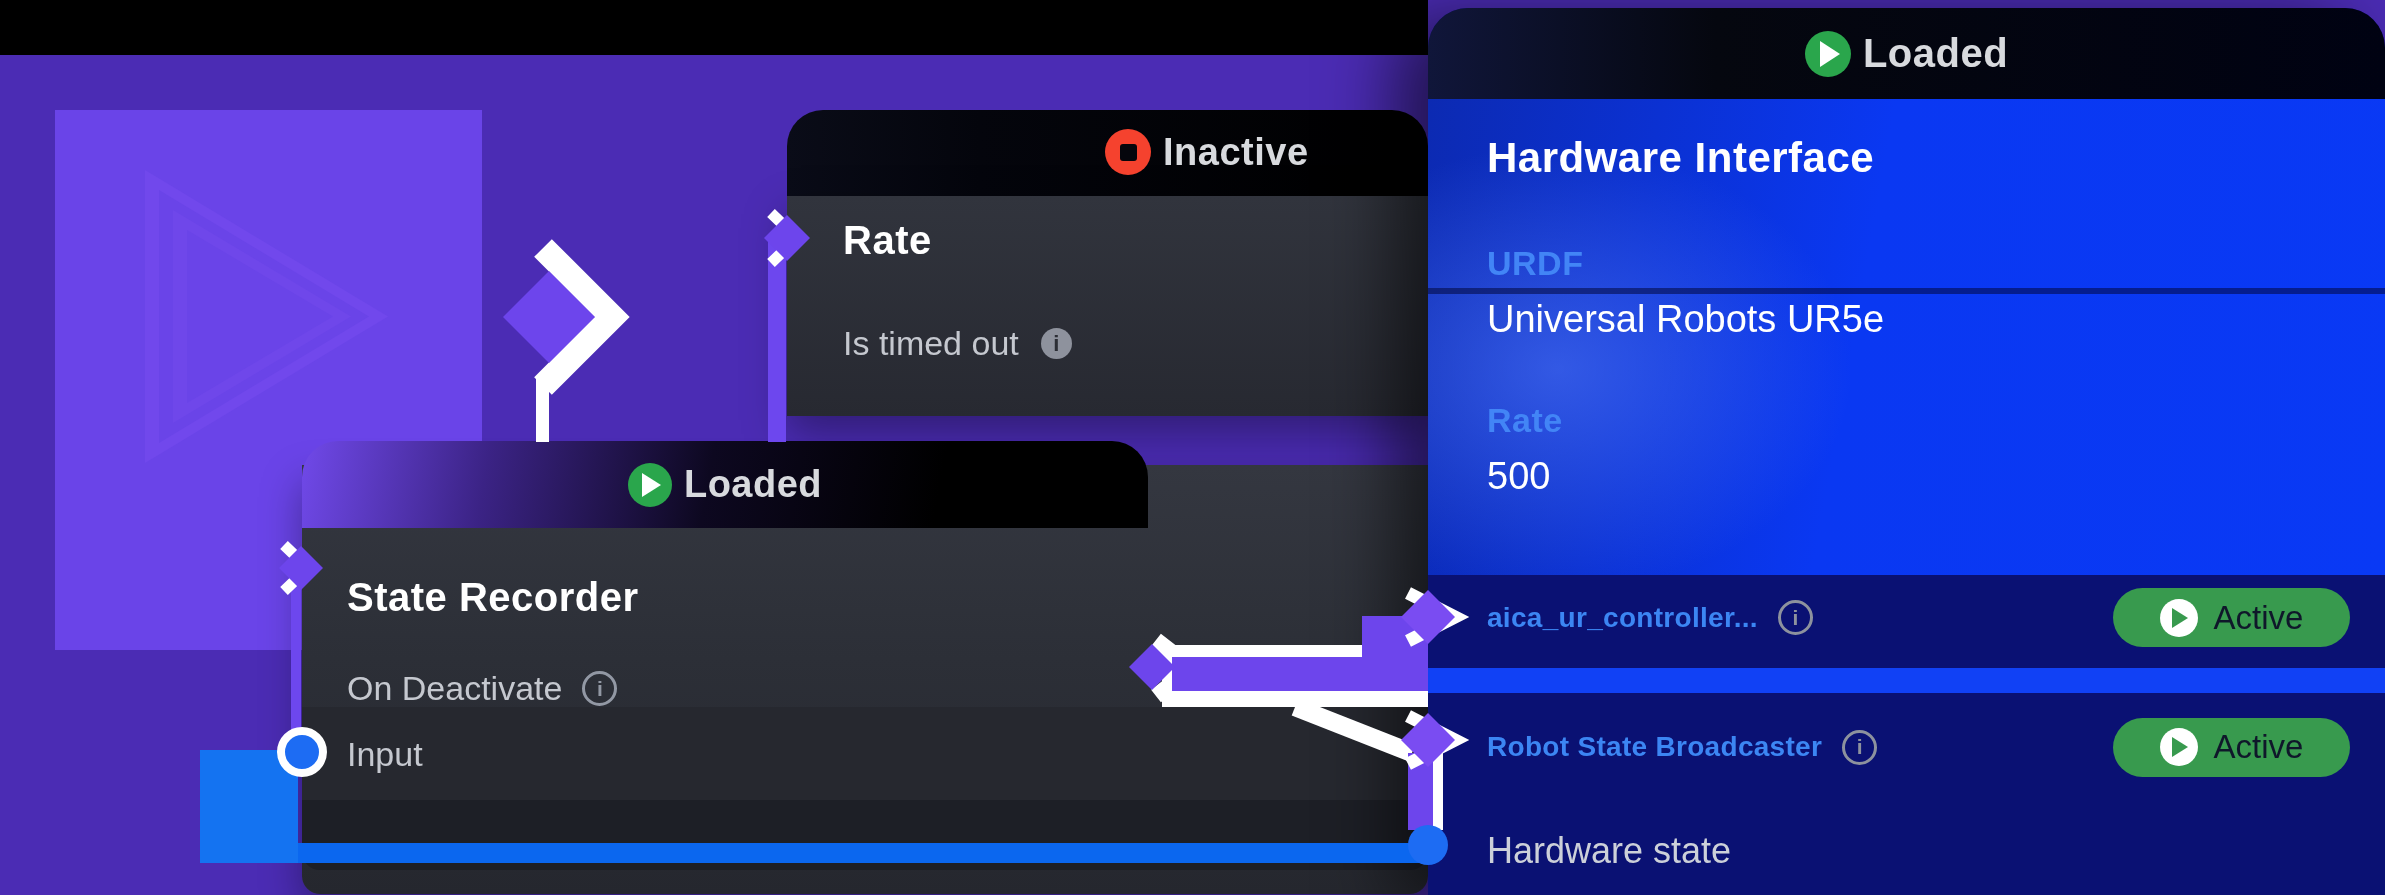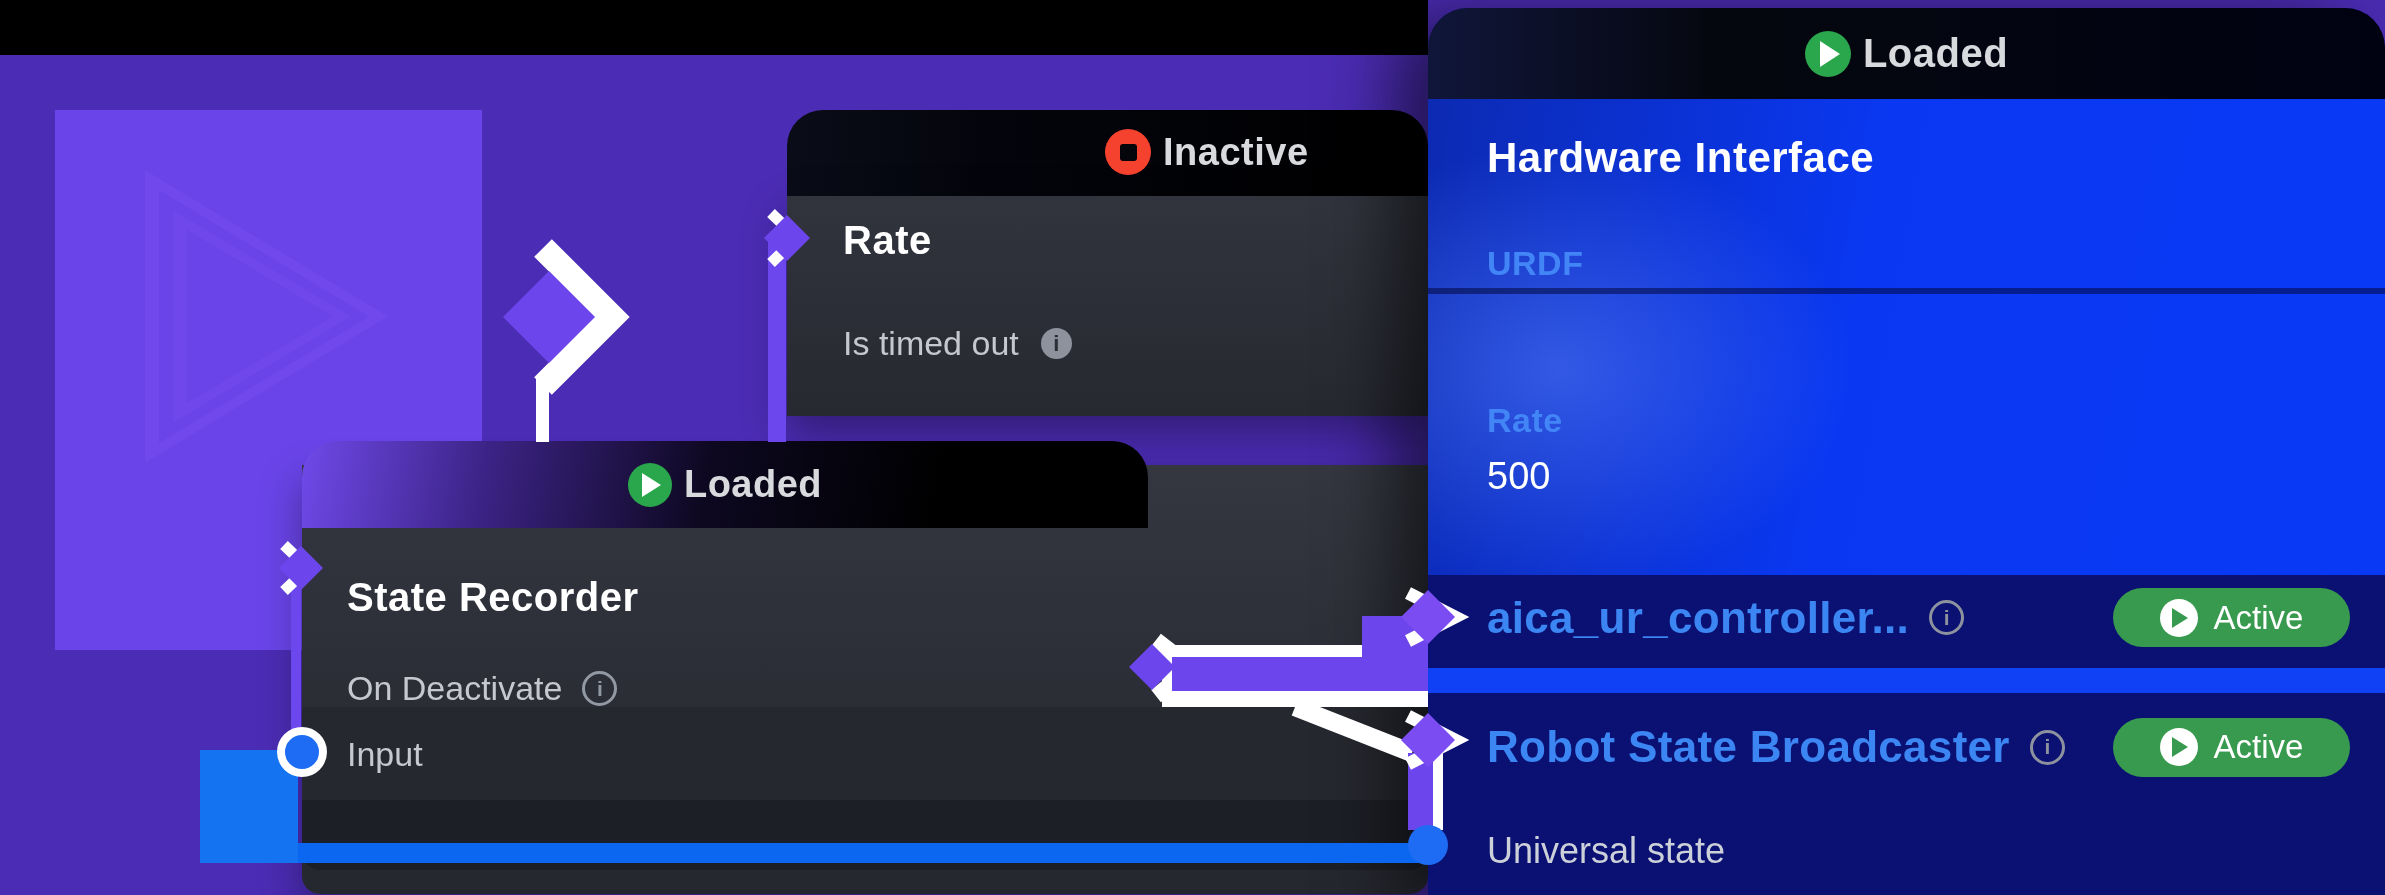--- a/index.html
+++ b/index.html
@@ -128,6 +128,7 @@
       <div id="hw-divider1"></div>
 
       <div class="abs hw-label" style="left:59px;top:145px;">URDF</div>
+      <div class="abs hw-value" style="left:59px;top:199px;">Universal Robots UR5e</div>
 
       <div class="abs hw-label" style="left:59px;top:302px;">Rate</div>
       <div class="abs hw-value" style="left:59px;top:356px;">500</div>

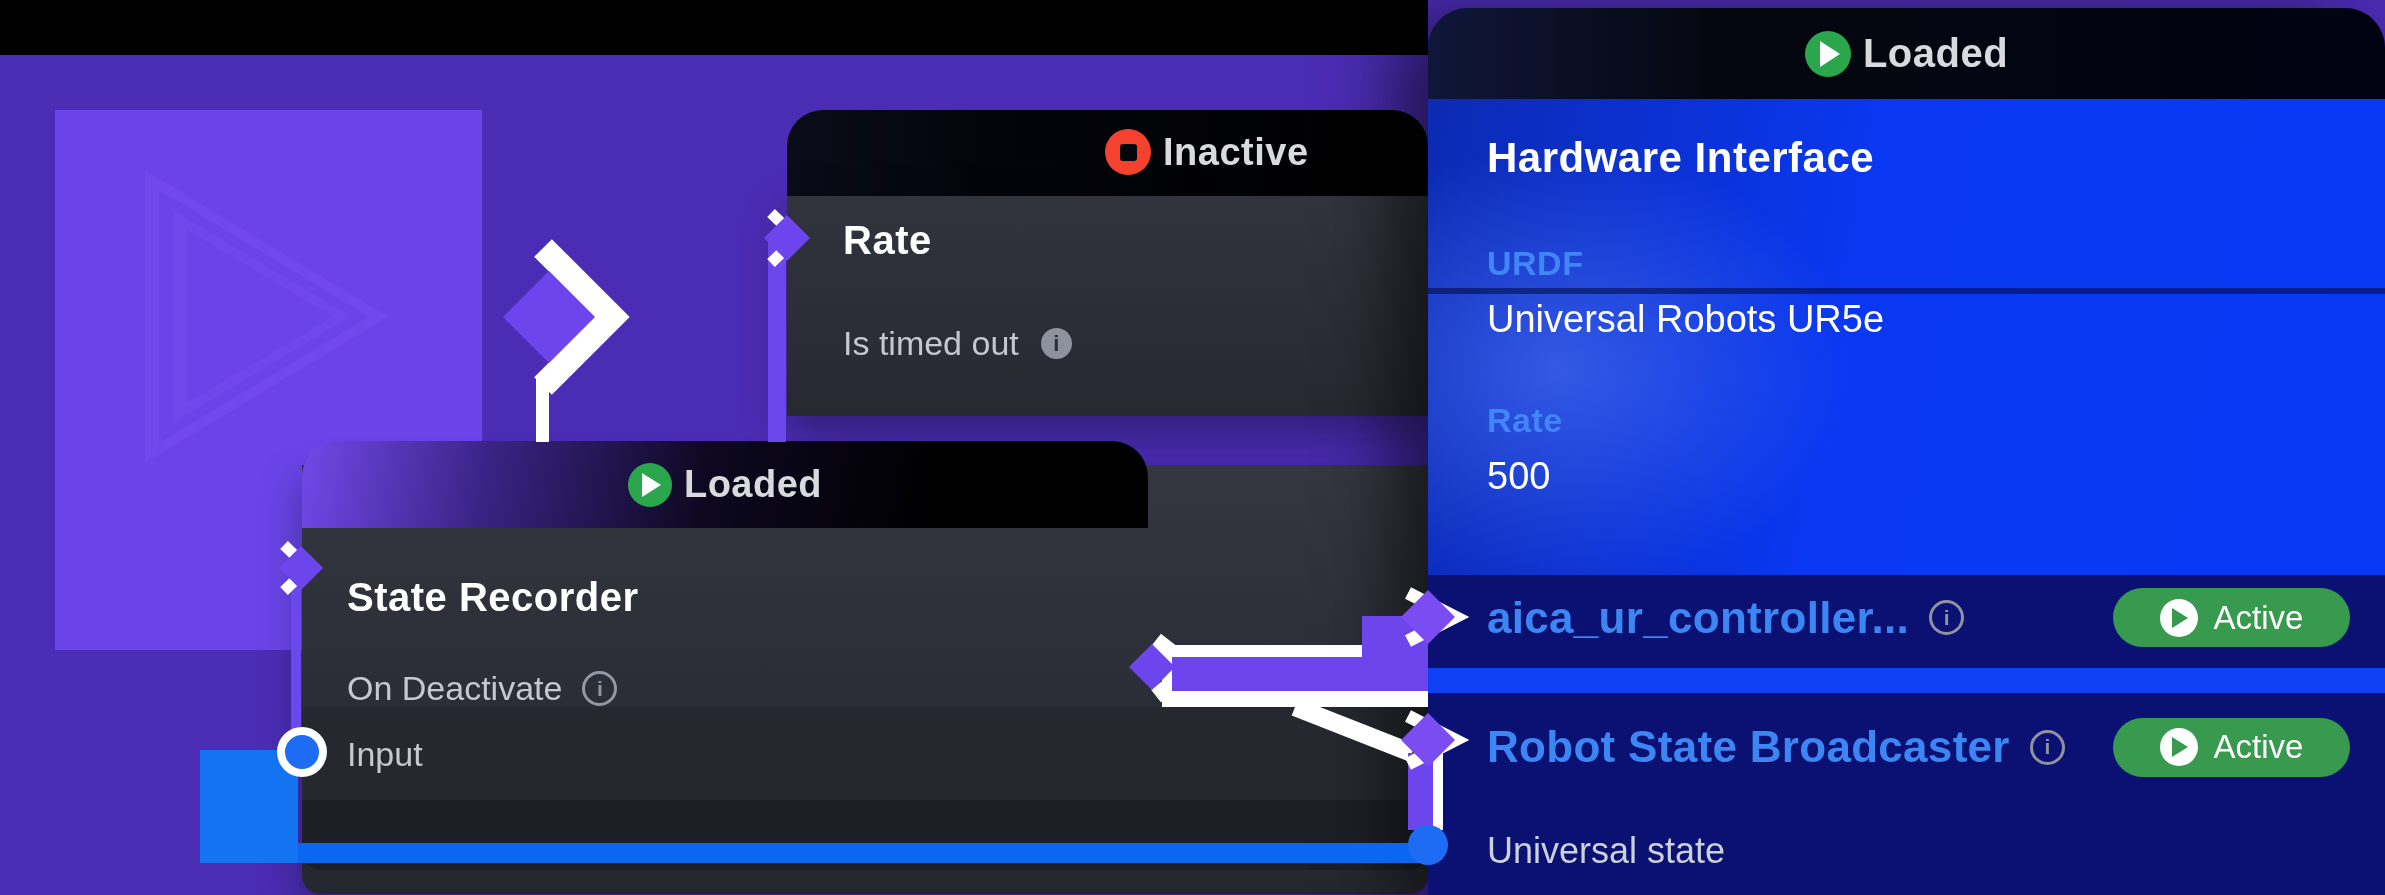--- a/index.html
+++ b/index.html
@@ -55,7 +55,7 @@
   .hw-value{font-size:38px;color:#ffffff;}
   .hw-row{position:absolute;left:0;width:100%;display:flex;align-items:center;
           padding:0 35px 0 59px;box-sizing:border-box;}
-  .ctrl-name{font-weight:700;font-size:44px;color:#3c86f3;letter-spacing:.3px;}
+  .ctrl-name{font-weight:700;font-size:28px;color:#3c86f3;letter-spacing:.3px;}
   #hw-blue-divider{position:absolute;left:0;top:660px;width:100%;height:25px;background:#1141f5;}
   .pill{margin-left:auto;width:237px;height:59px;border-radius:30px;background:#389a4e;
         display:flex;align-items:center;justify-content:center;gap:16px;}

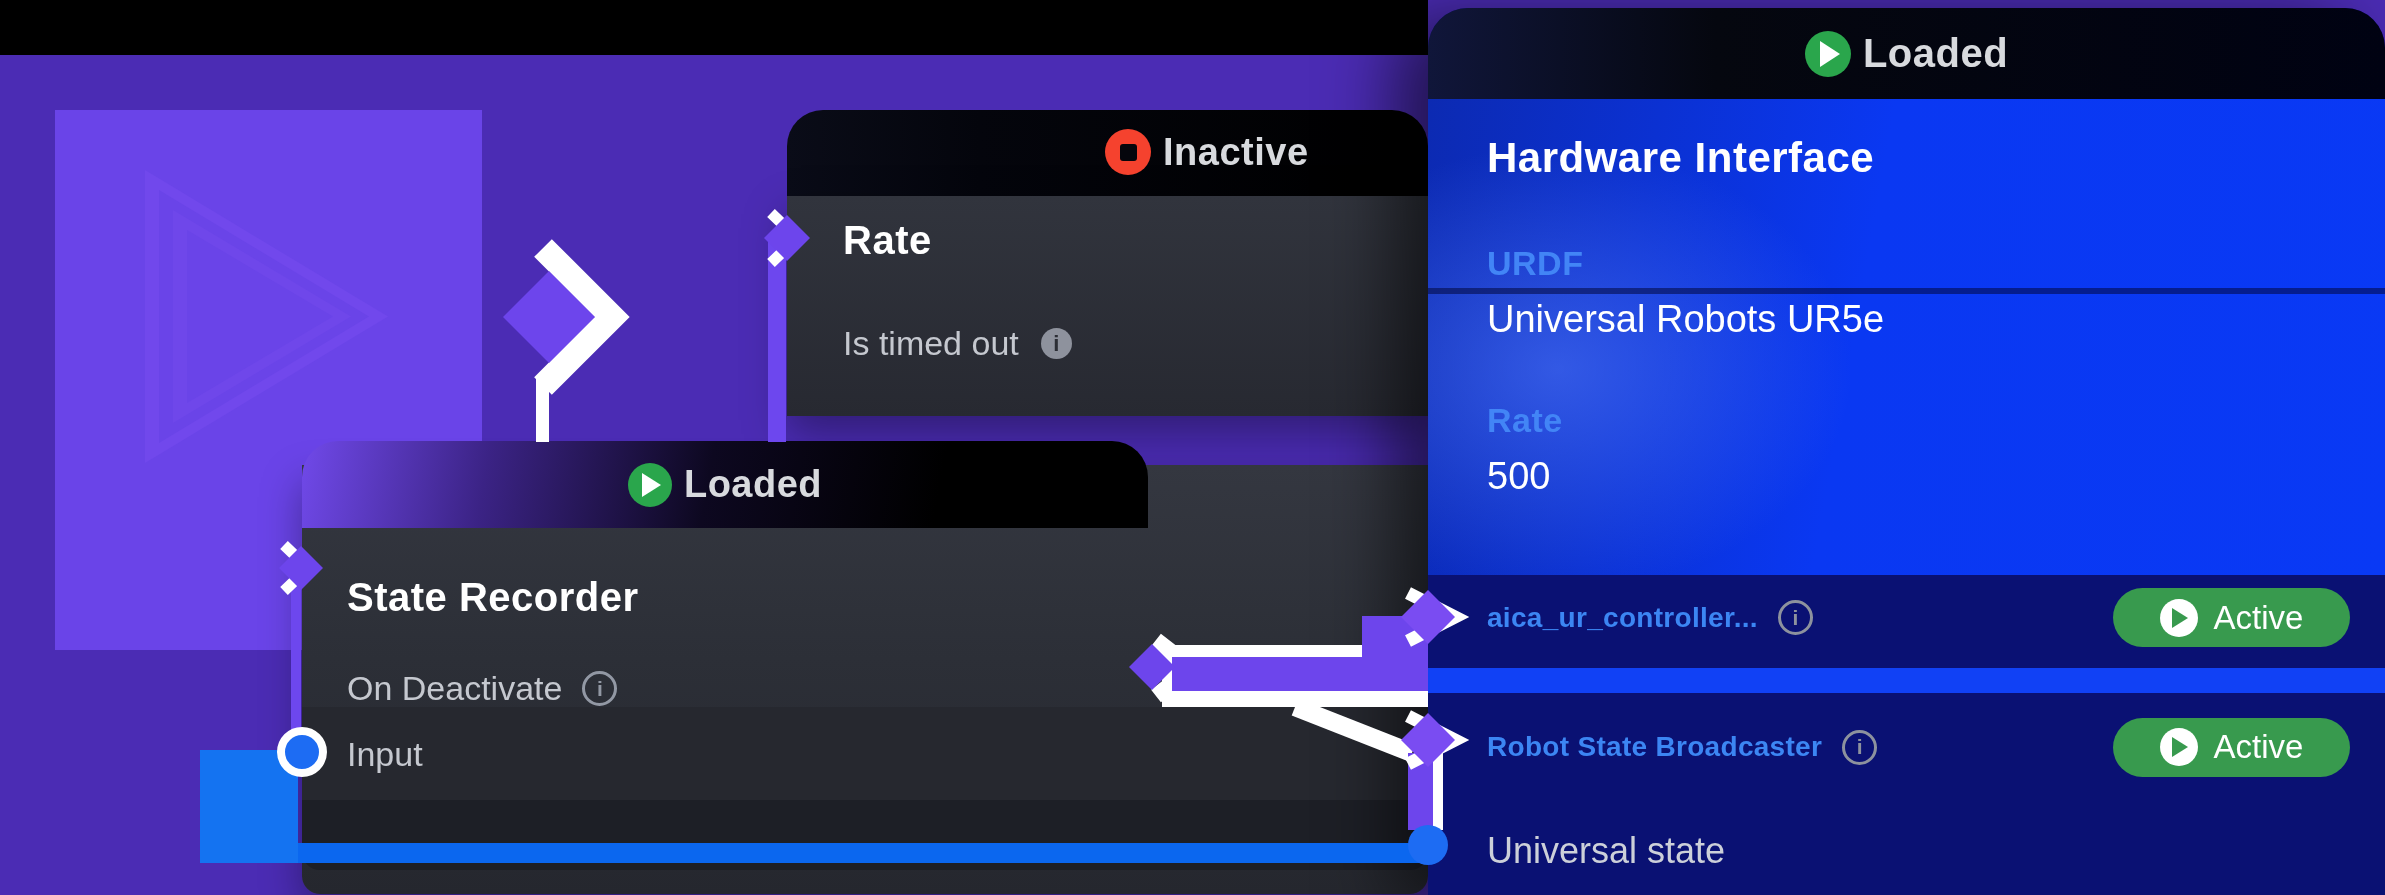--- a/index.html
+++ b/index.html
@@ -59,7 +59,7 @@
   #hw-blue-divider{position:absolute;left:0;top:660px;width:100%;height:25px;background:#1141f5;}
   .pill{margin-left:auto;width:237px;height:59px;border-radius:30px;background:#389a4e;
         display:flex;align-items:center;justify-content:center;gap:16px;}
-  .pill-text{font-size:33px;color:#ffffff;}
+  .pill-text{font-size:33px;color:#0f172a;}
   #hw-signal{font-size:36px;color:#ccd0d9;}
 
   svg#wires{left:0;top:0;pointer-events:none;}

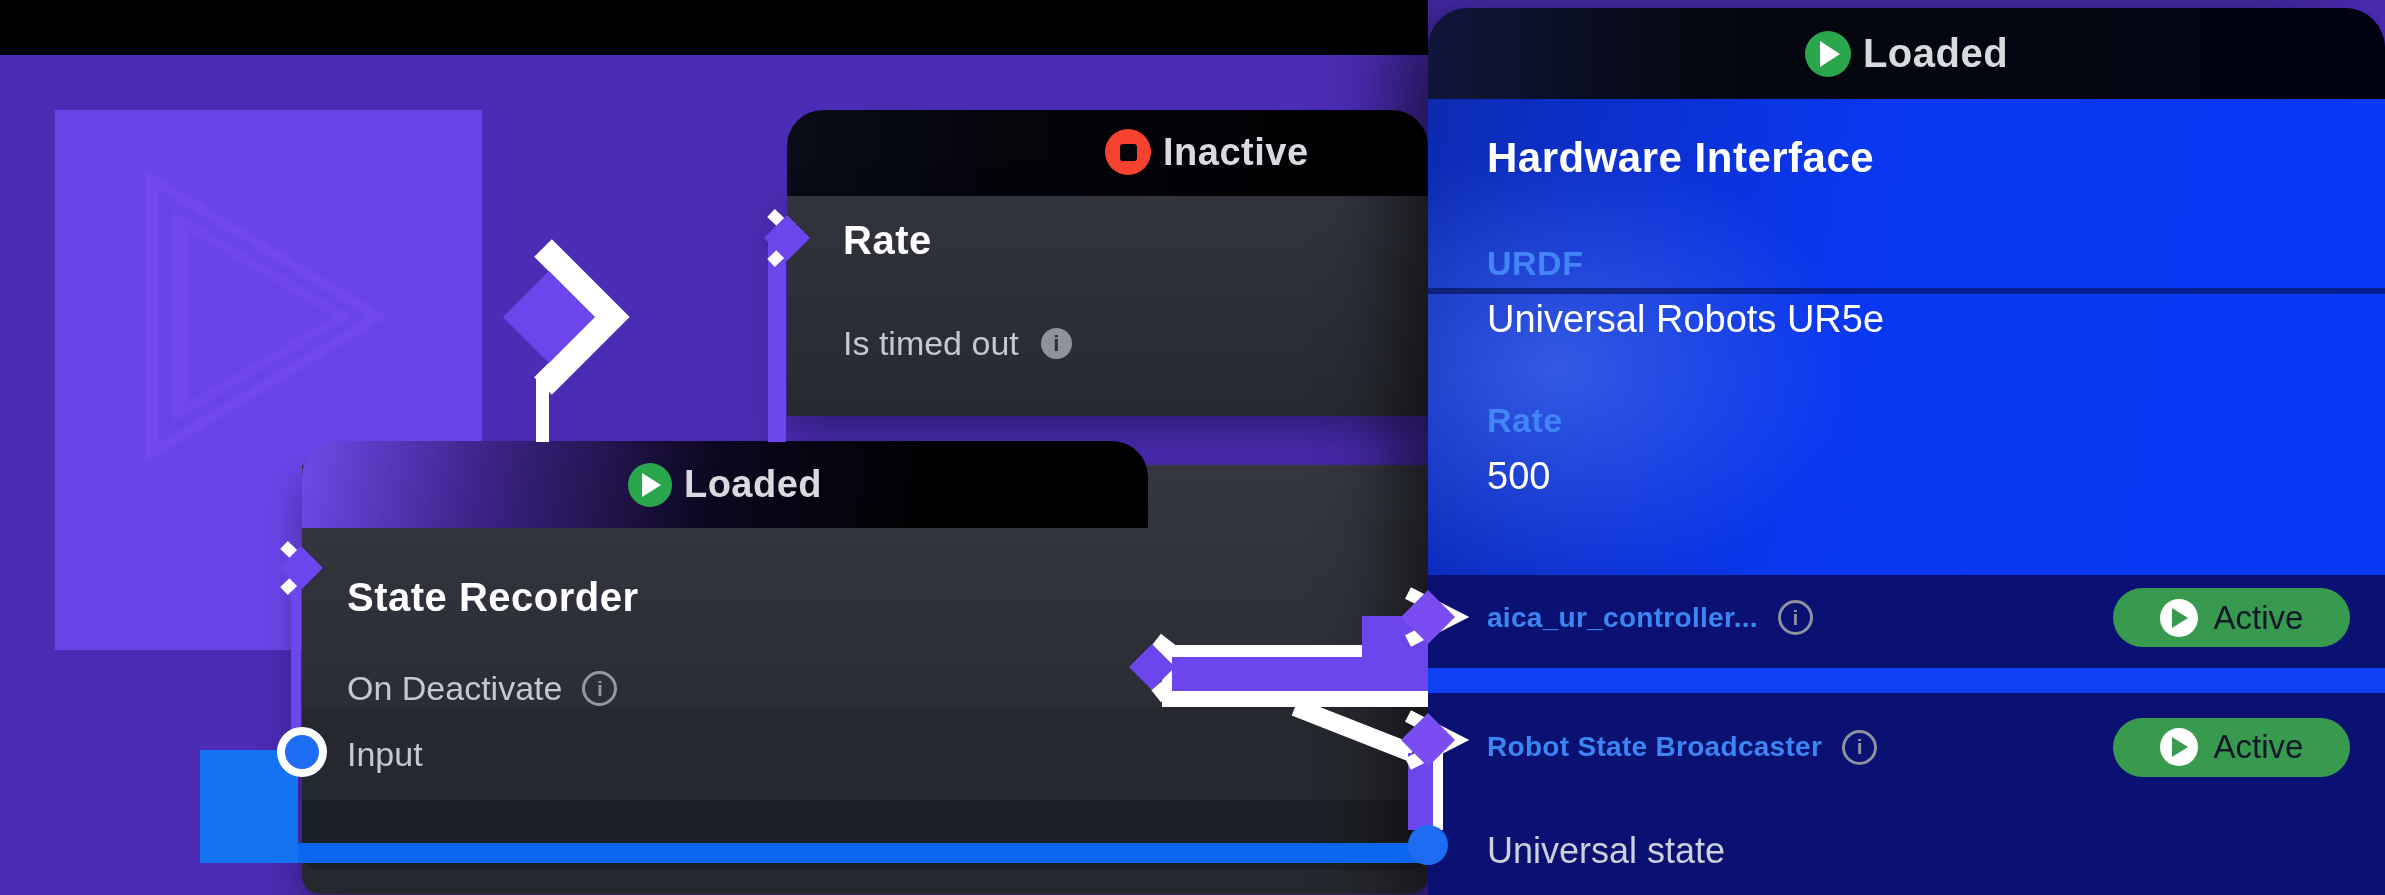--- a/index.html
+++ b/index.html
@@ -158,7 +158,7 @@
       </span>
     </div>
 
-    <div class="abs" id="hw-signal" style="left:59px;top:822px;">Universal state</div>
+    <div class="abs" id="hw-signal" style="left:59px;top:822px;">Hardware state</div>
   </div>
 
   <svg id="wires" class="abs z60" width="2385" height="895" viewBox="0 0 2385 895">

